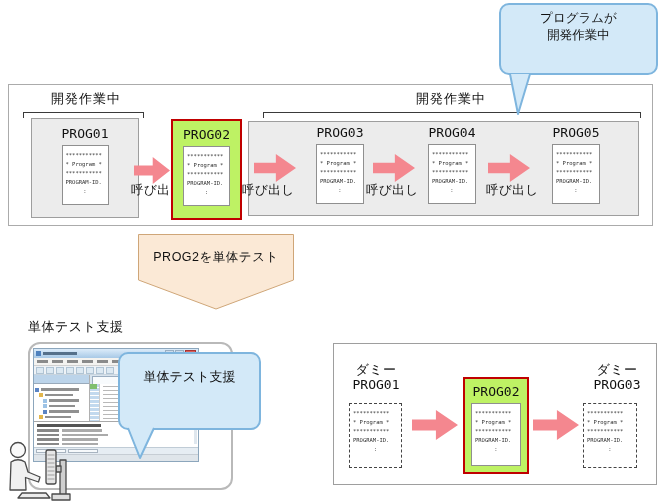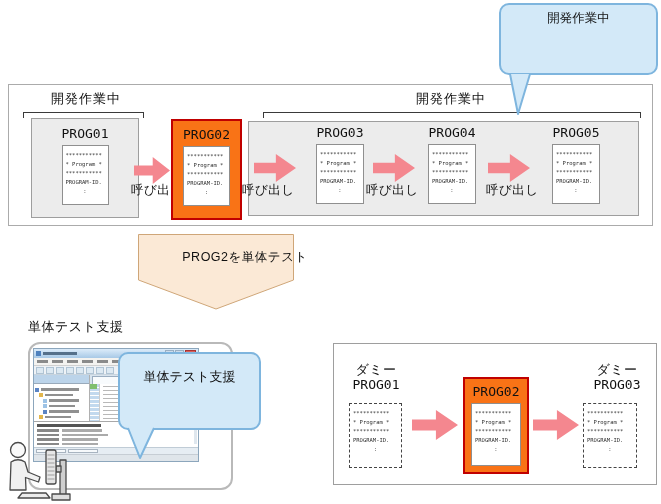--- a/index.html
+++ b/index.html
@@ -105,6 +105,7 @@
 <div id="canvas">
 
   <div class="bubble" style="left:499px; top:3px; width:159px; height:72px; padding-top:5px; z-index:4;">
+    <div class="ln">プログラムが</div>
     <div class="ln">開発作業中</div>
   </div>
   <svg class="abs" style="left:505px; top:70px; z-index:5;" width="30" height="48">

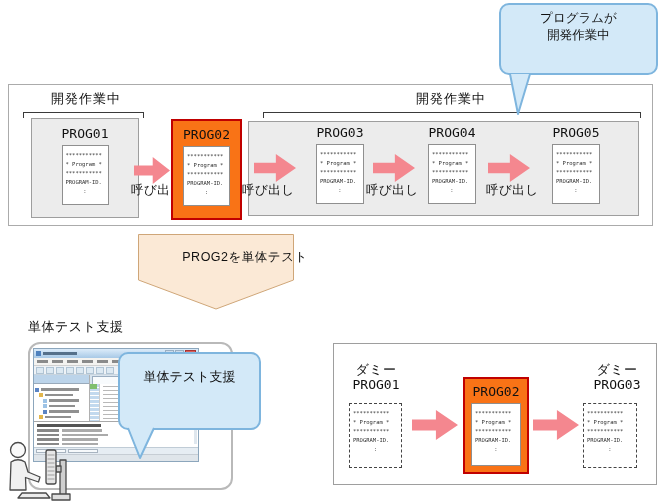--- a/index.html
+++ b/index.html
@@ -25,7 +25,7 @@
   .bracket { position:absolute; height:6px; border-top:1px solid #3a3a3a;
     border-left:1px solid #3a3a3a; border-right:1px solid #3a3a3a; box-sizing:border-box; }
   .graybox { position:absolute; background:#ececec; border:1px solid #9e9e9e; box-sizing:border-box; }
-  .redbox  { position:absolute; background:#f97316; border:2px solid #c00000; box-sizing:border-box; text-align:center; }
+  .redbox  { position:absolute; background:#bef264; border:2px solid #c00000; box-sizing:border-box; text-align:center; }
   .ptitle { display:block; text-align:center; font-family:"DejaVu Sans Mono",monospace;
     font-size:13px; color:#111; }
   .pcol { position:absolute; width:62px; text-align:center; }

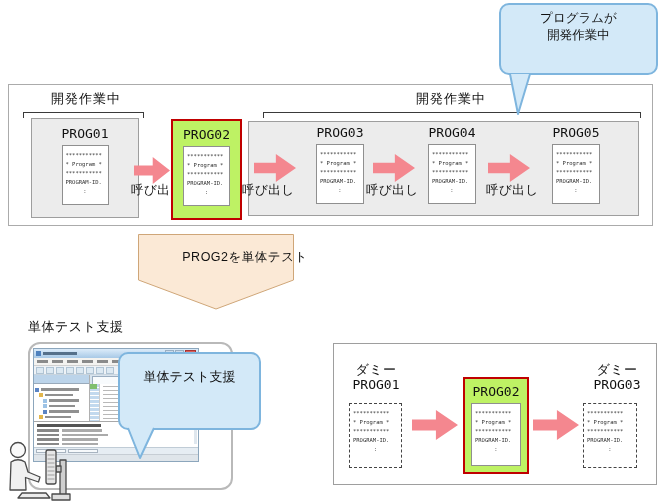--- a/index.html
+++ b/index.html
@@ -41,7 +41,7 @@
 
   
   #banner-text { position:absolute; left:138px; top:234px; width:156px; height:46px;
-    display:flex; align-items:center; justify-content:center; font-size:12.5px; letter-spacing:.5px;margin-left:29px; }
+    display:flex; align-items:center; justify-content:center; font-size:12.5px; letter-spacing:.5px; }
 
   
   #monitor { position:absolute; left:28px; top:342px; width:205px; height:148px;

